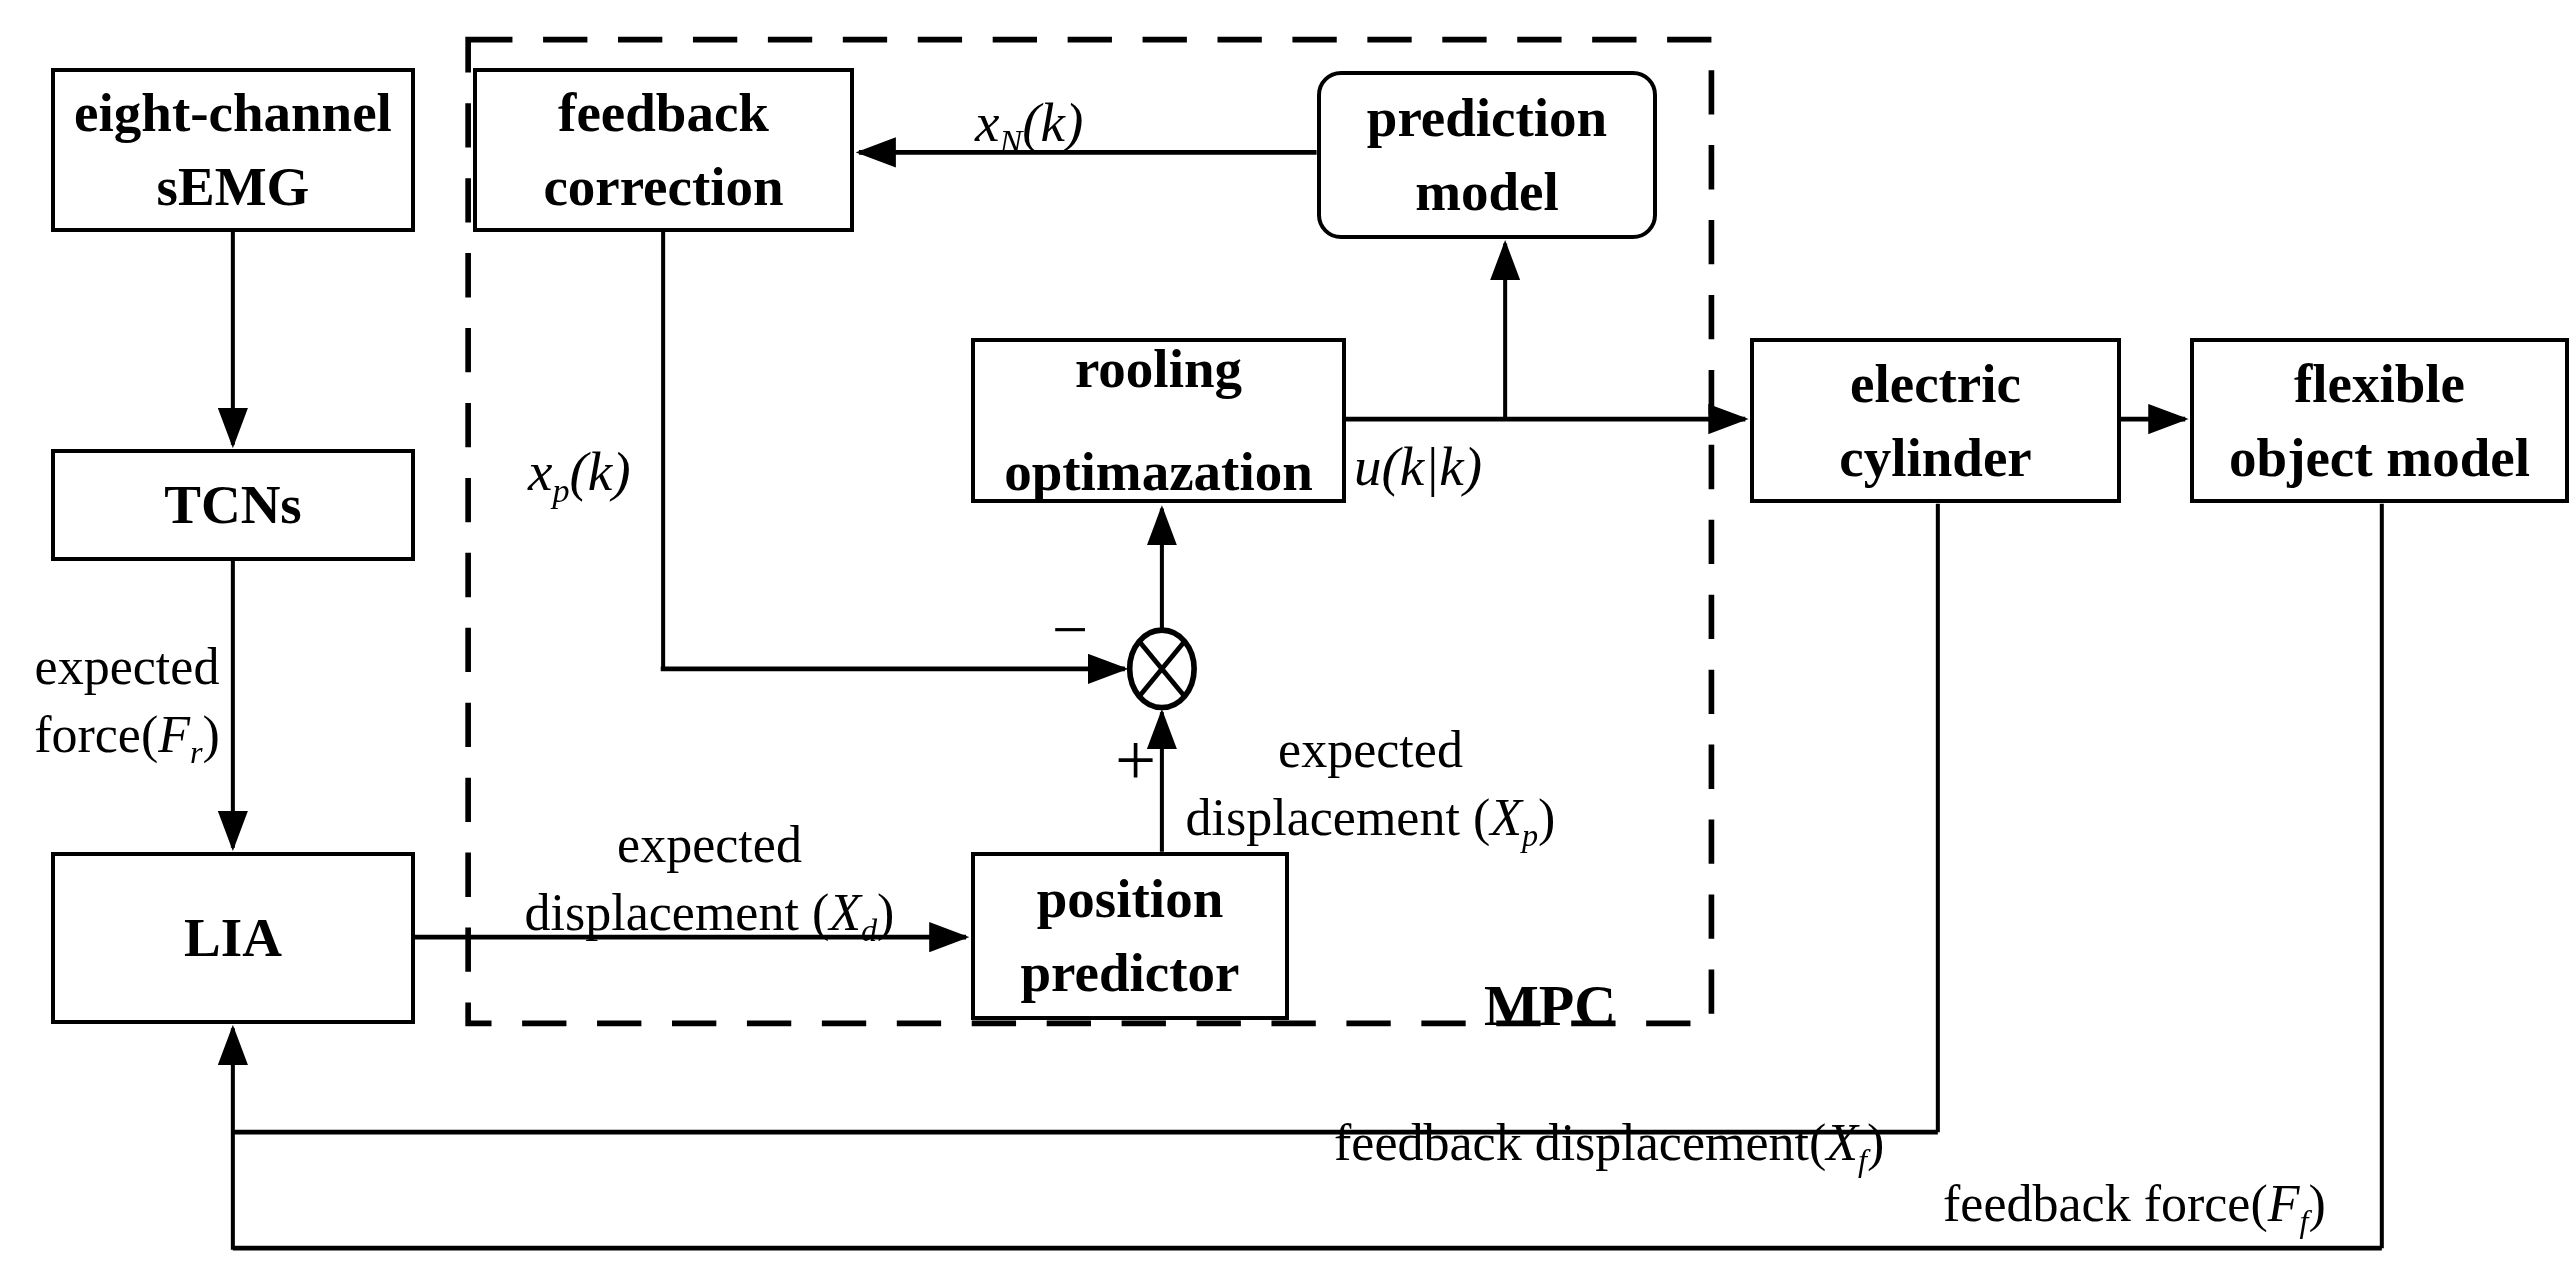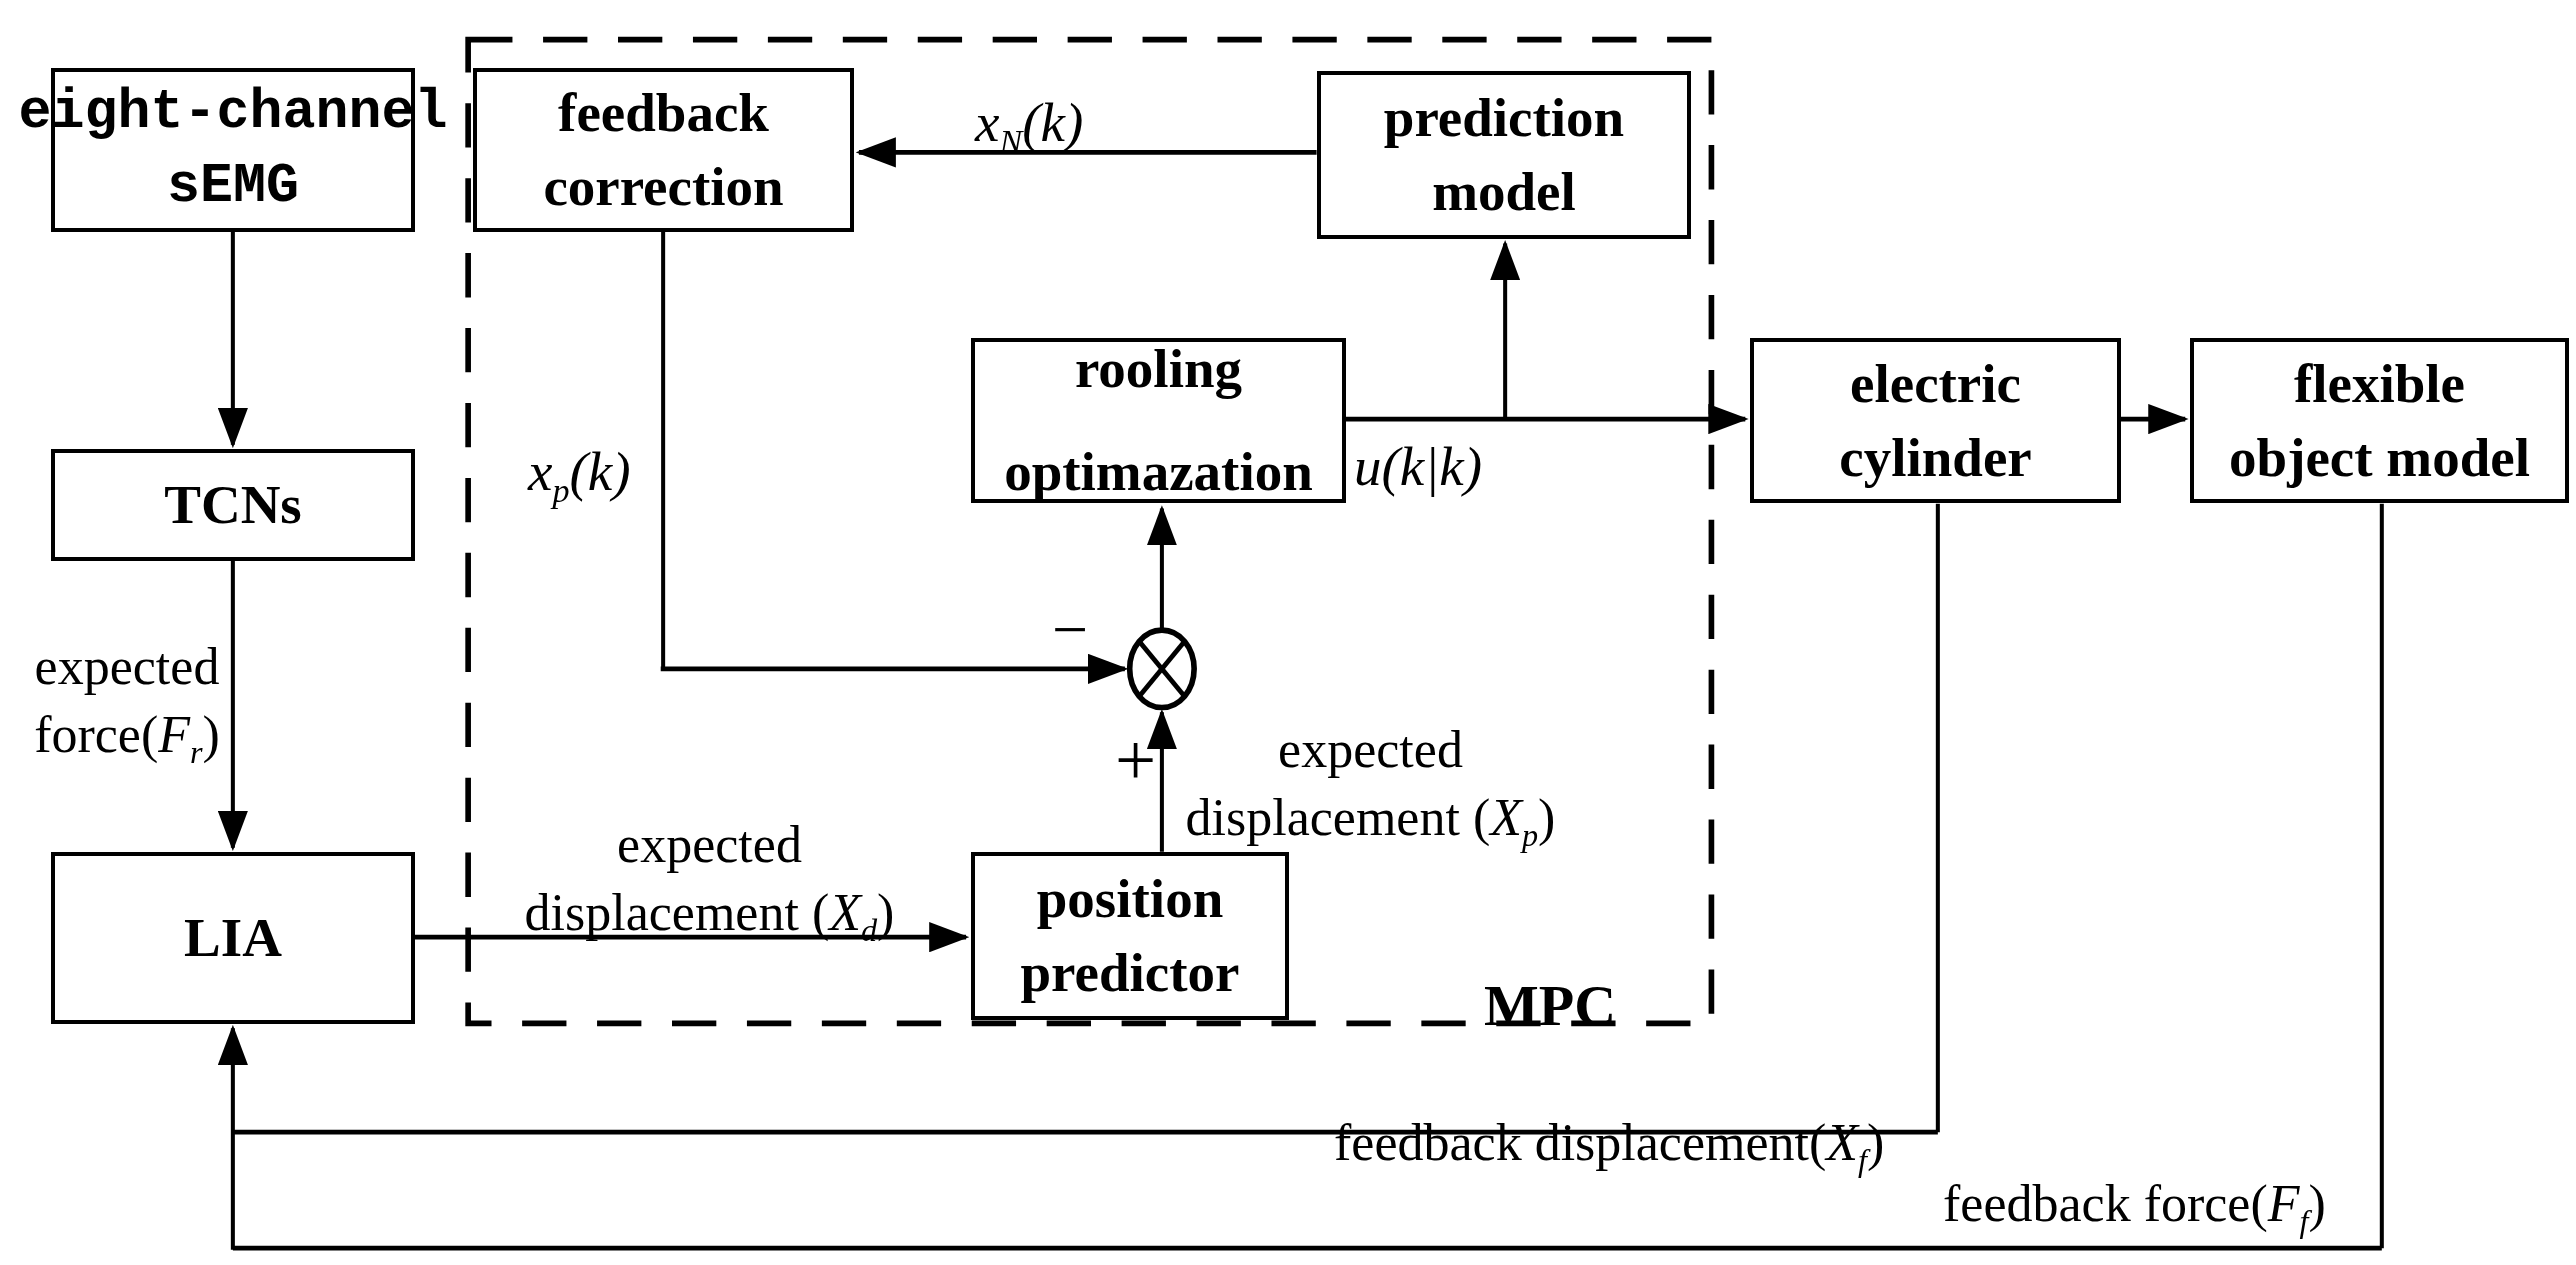--- a/index.html
+++ b/index.html
@@ -112,7 +112,7 @@
     </g>
   </svg>
 
-  <div class="box" style="left:51px; top:68px; width:364px; height:164px;font-family:Liberation Mono, monospace;">
+  <div class="box" style="left:51px; top:68px; width:364px; height:164px;">
     <div>eight-channel</div>
     <div>sEMG</div>
   </div>

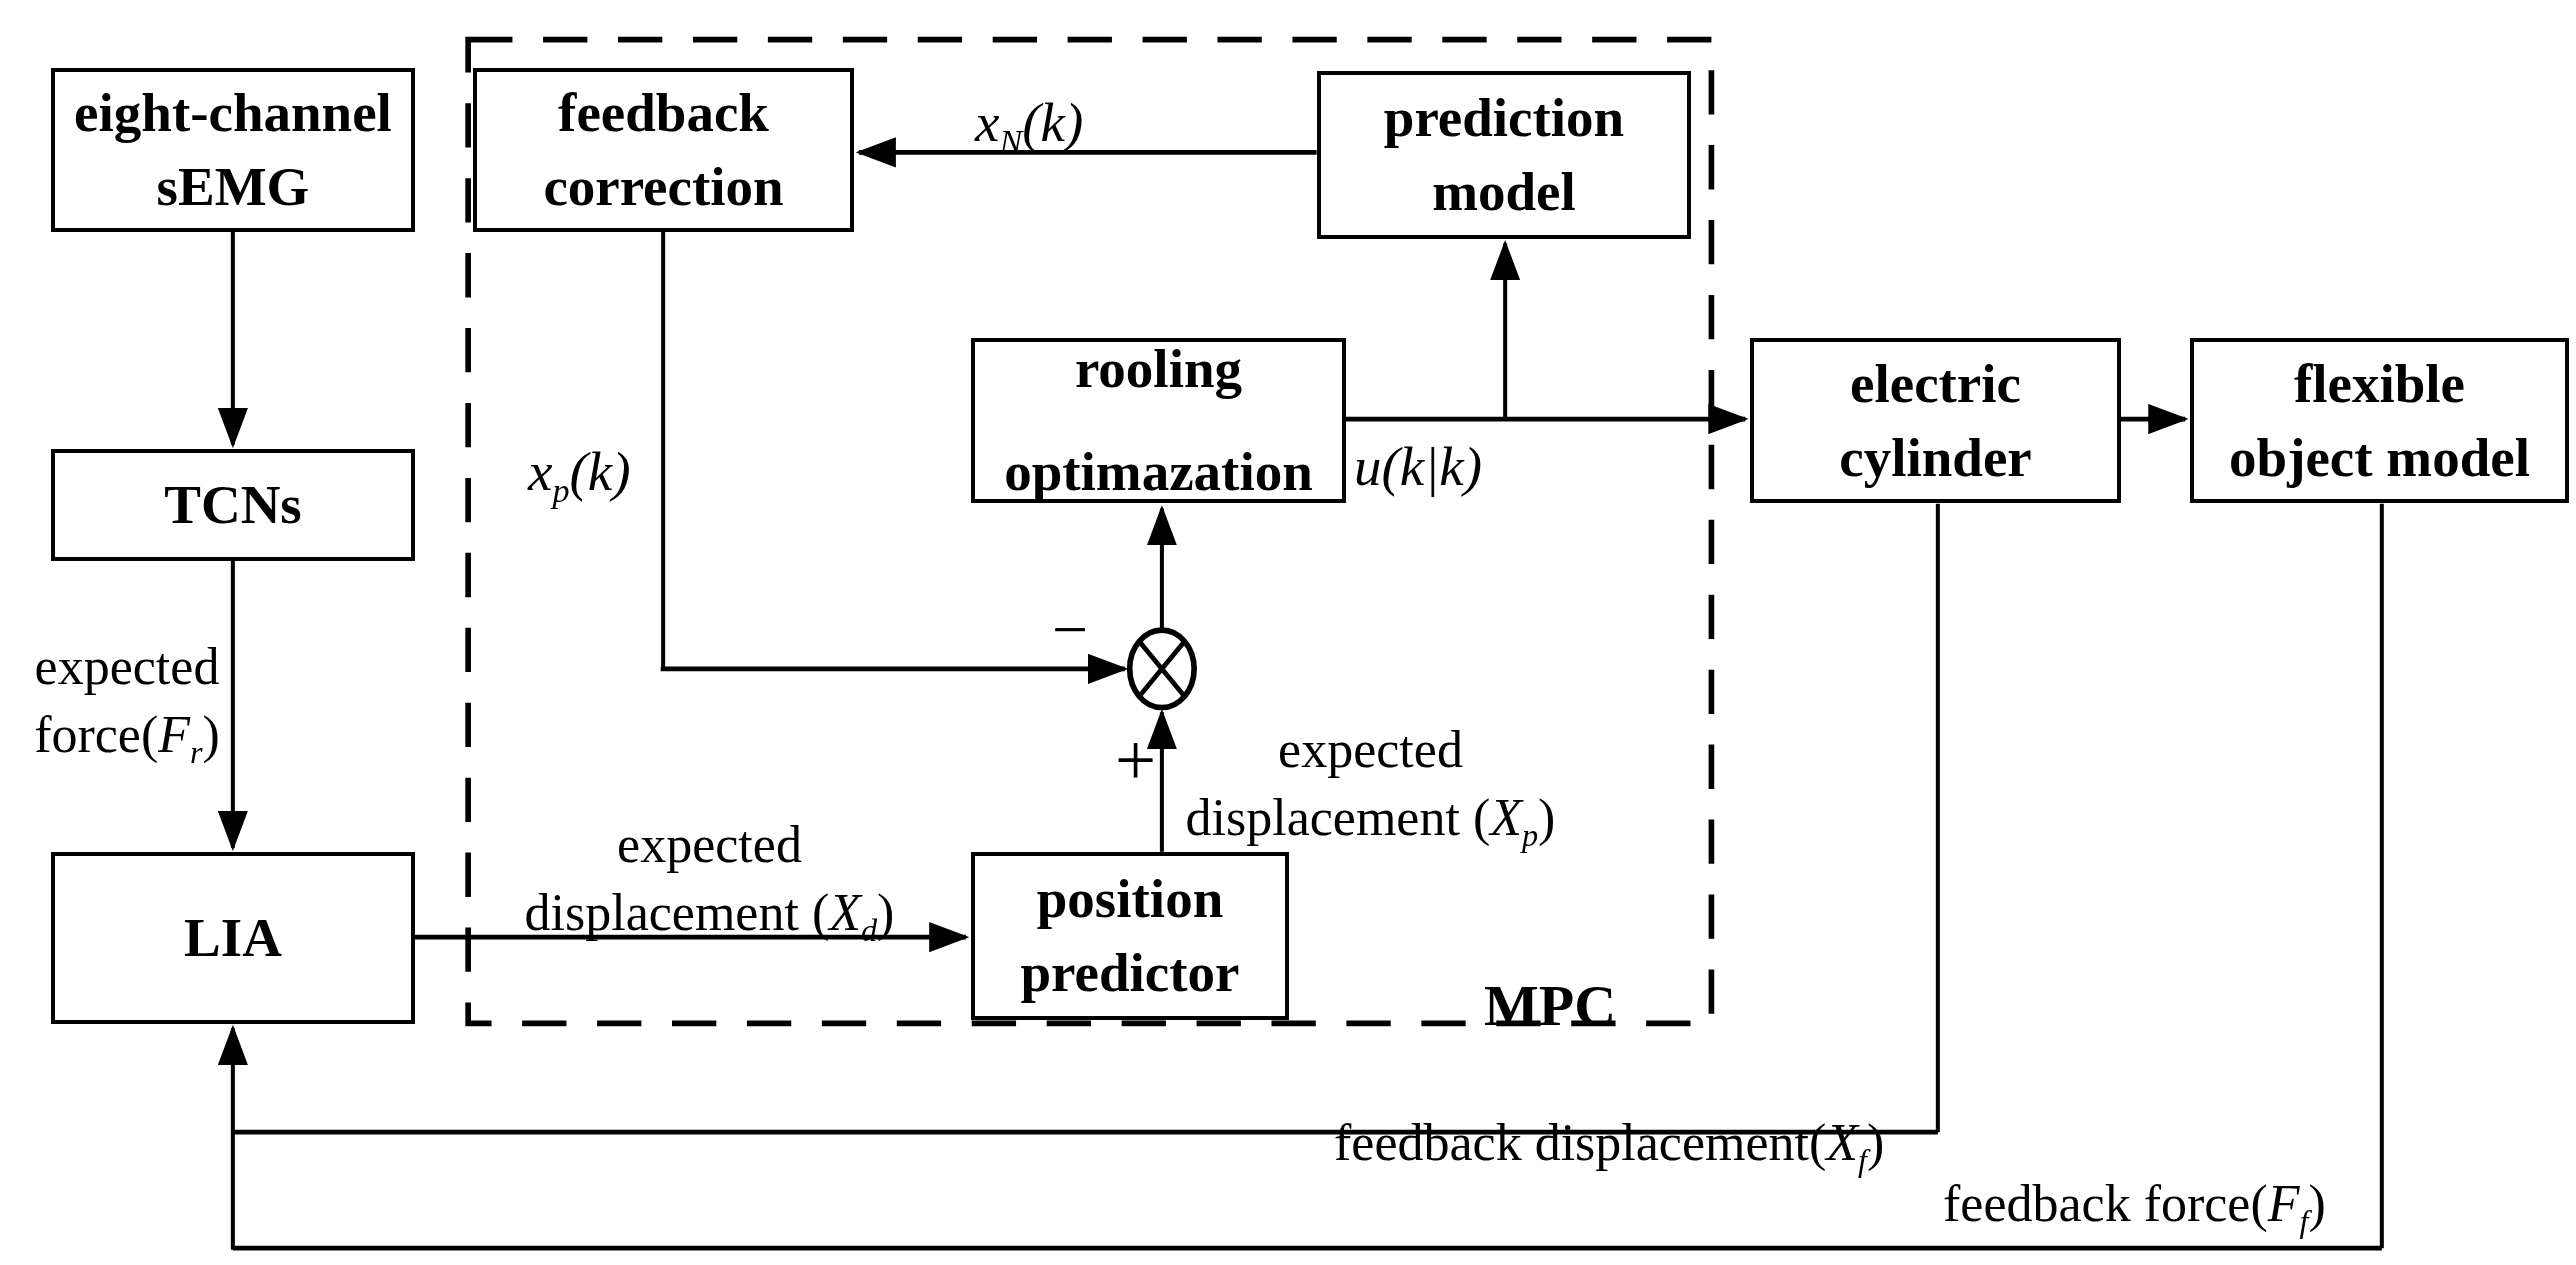--- a/index.html
+++ b/index.html
@@ -130,7 +130,7 @@
     <div>correction</div>
   </div>
 
-  <div class="box" style="left:1317px; top:71px; width:374px; height:168px;">
+  <div class="box" style="left:1317px; top:71px; width:340px; height:168px;border-radius:24px;">
     <div>prediction</div>
     <div>model</div>
   </div>

